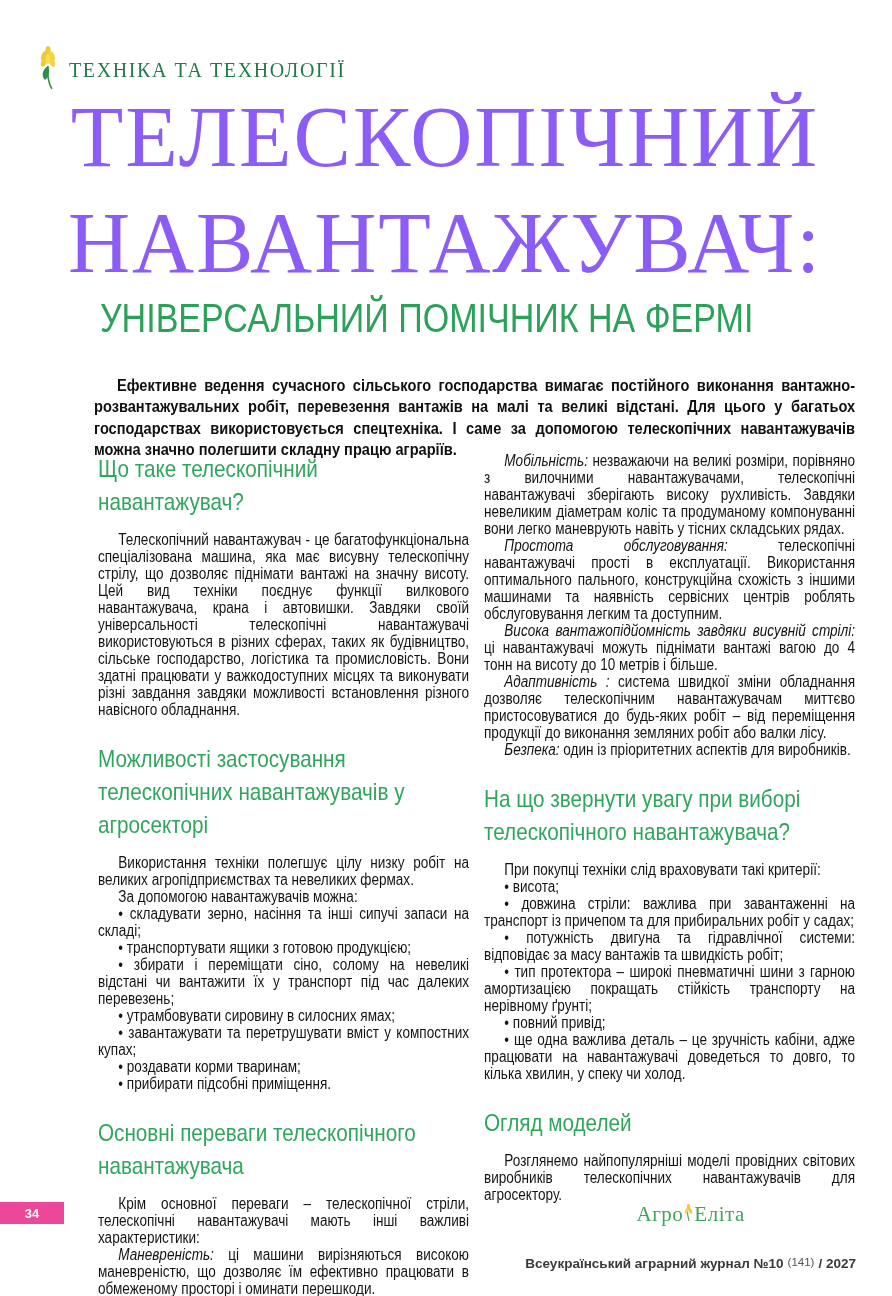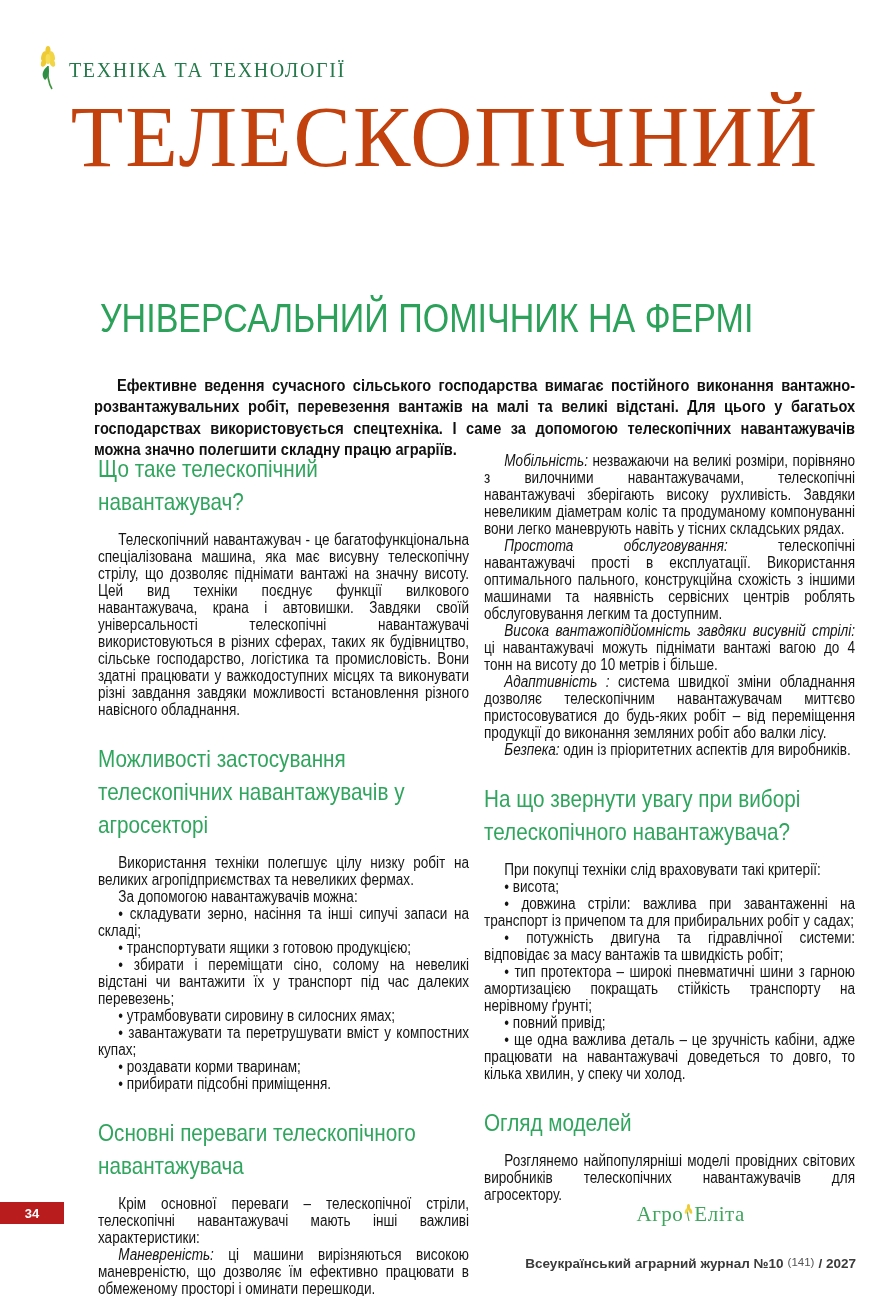--- a/index.html
+++ b/index.html
@@ -11,7 +11,7 @@
 
   
   .title-block{position:absolute;top:84px;left:34px;right:36px;text-align:center;
-    font-family:"Liberation Serif",serif;color:#c2410c;}
+    font-family:"Liberation Serif",serif;color:#8b5cf6;}
   .title-line{font-size:86px;line-height:106px;letter-spacing:2px;font-weight:400;white-space:nowrap;}
   .subtitle{position:absolute;top:296px;left:100px;color:#2ba15a;font-size:41px;line-height:44px;
     font-weight:400;white-space:nowrap;width:800px;transform:scaleX(0.83);transform-origin:left top;}

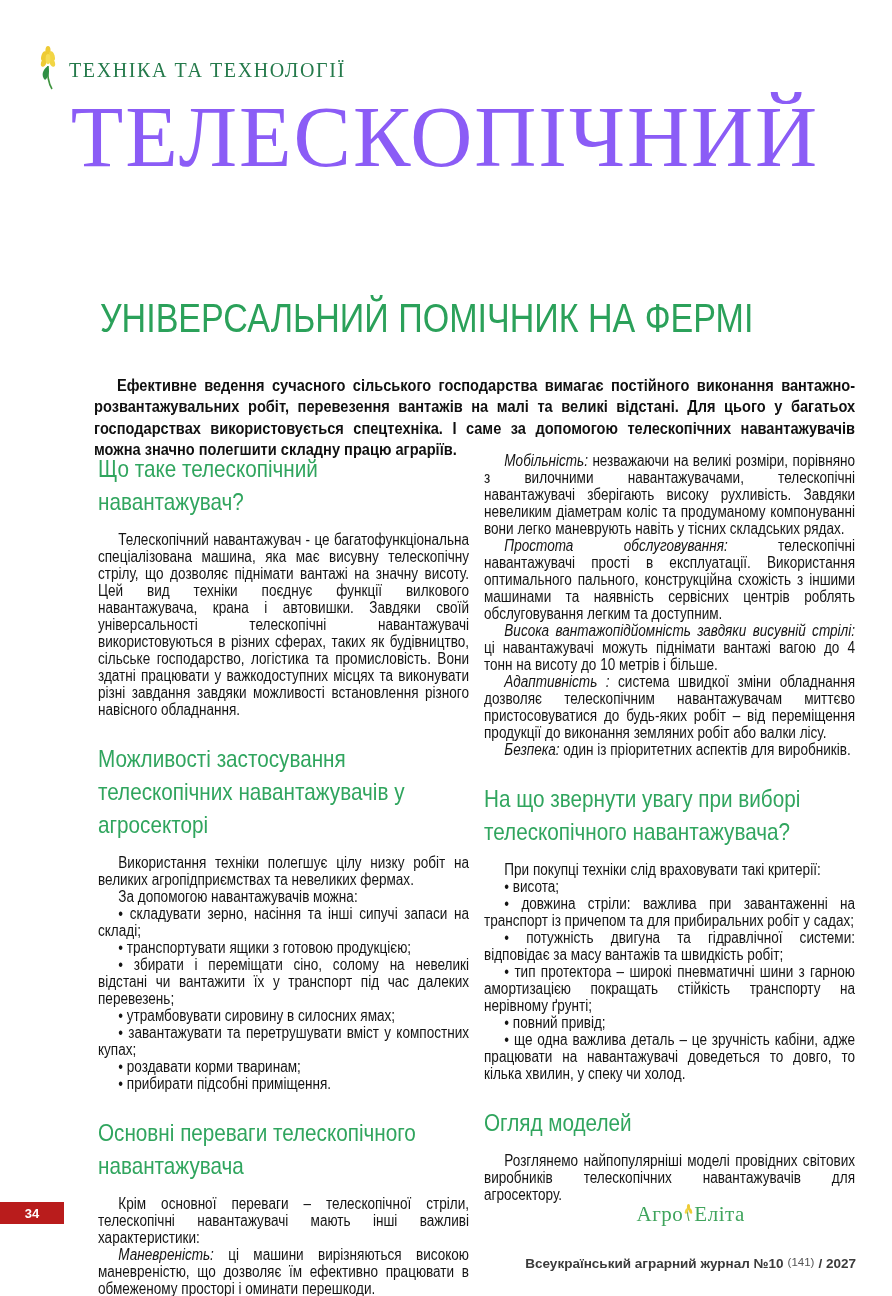--- a/index.html
+++ b/index.html
@@ -63,6 +63,7 @@
 
 <div class="title-block">
   <div class="title-line">ТЕЛЕСКОПІЧНИЙ</div>
+  <div class="title-line">НАВАНТАЖУВАЧ:</div>
 </div>
 <div class="subtitle">УНІВЕРСАЛЬНИЙ ПОМІЧНИК НА ФЕРМІ</div>
 

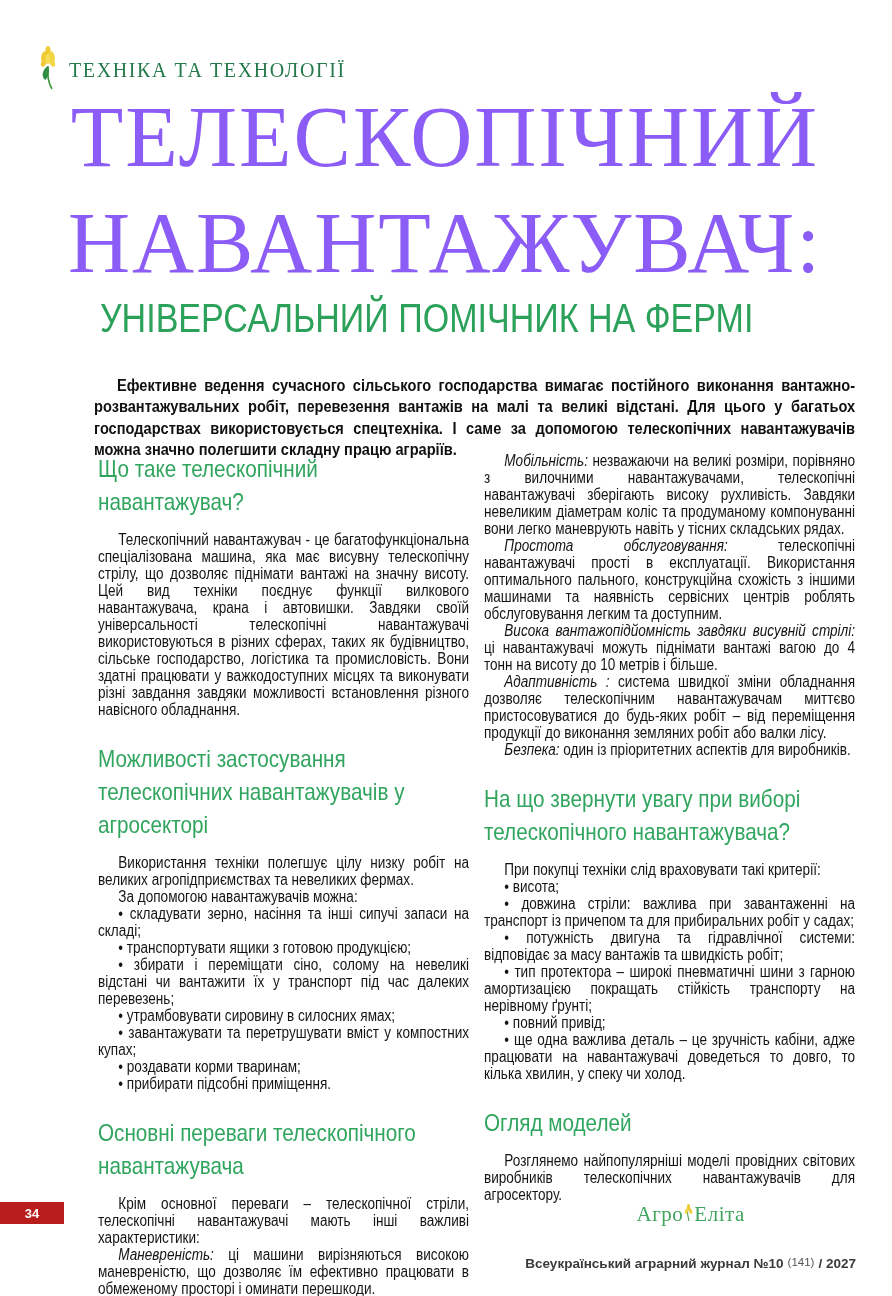--- a/index.html
+++ b/index.html
@@ -34,7 +34,7 @@
 
   
   .footer{position:absolute;left:0;top:1202px;width:892px;height:24px;}
-  .page-num{position:absolute;left:0;top:0;width:64px;height:22px;background:#b91c1c;color:#ffffff;
+  .page-num{position:absolute;left:0;top:0;width:64px;height:22px;background:#ec4899;color:#ffffff;
     font-size:13px;font-weight:bold;display:flex;align-items:center;justify-content:center;}
   .footer-right{position:absolute;right:36px;top:0;height:22px;display:flex;align-items:center;gap:29px;flex-direction:column;}
   .logo{display:flex;align-items:baseline;font-family:"Liberation Serif",serif;font-size:21px;color:#3fa45c;letter-spacing:0.5px;}

